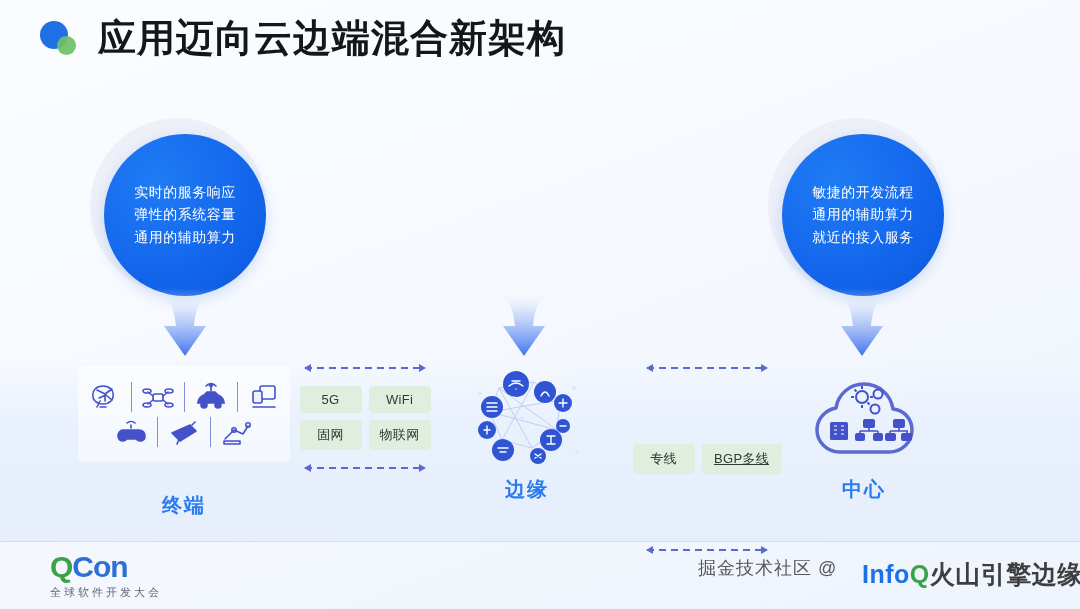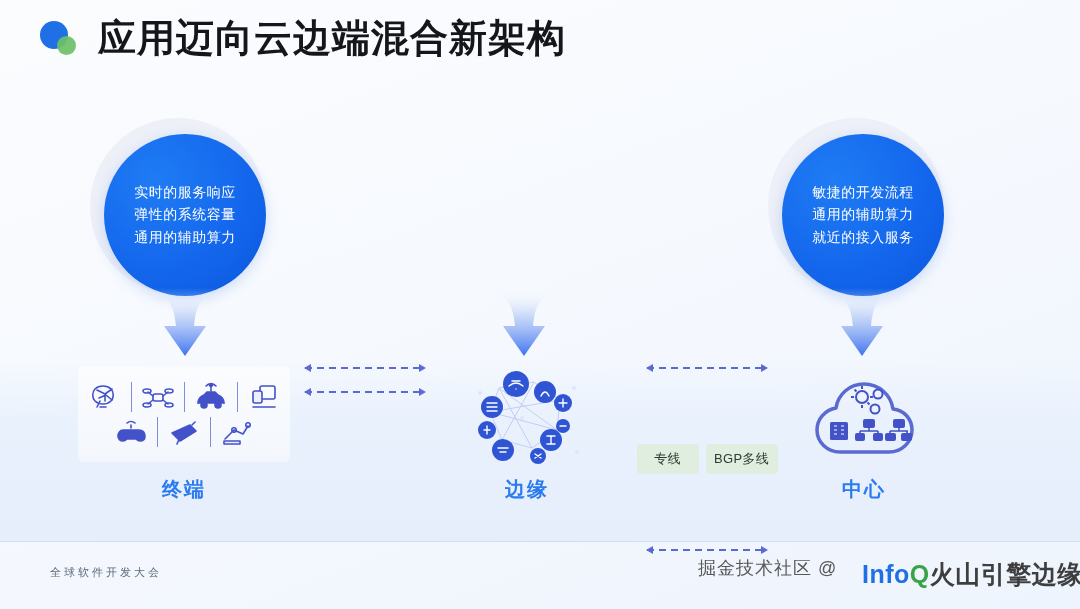--- a/index.html
+++ b/index.html
@@ -284,6 +284,12 @@
       <path d="M9 6l7-4v8z" fill="#5b6ad0"></path>
       <path d="M131 6l-7-4v8z" fill="#5b6ad0"></path>
     </svg>
+    <div class="tag-grid">
+      <div class="tag">5G</div>
+      <div class="tag">WiFi</div>
+      <div class="tag">固网</div>
+      <div class="tag">物联网</div>
+    </div>
     <svg width="140" height="12" viewBox="0 0 140 12">
       <line x1="10" y1="6" x2="130" y2="6" stroke="#5b6ad0" stroke-width="1.8" stroke-dasharray="7 5"></line>
       <path d="M9 6l7-4v8z" fill="#5b6ad0"></path>

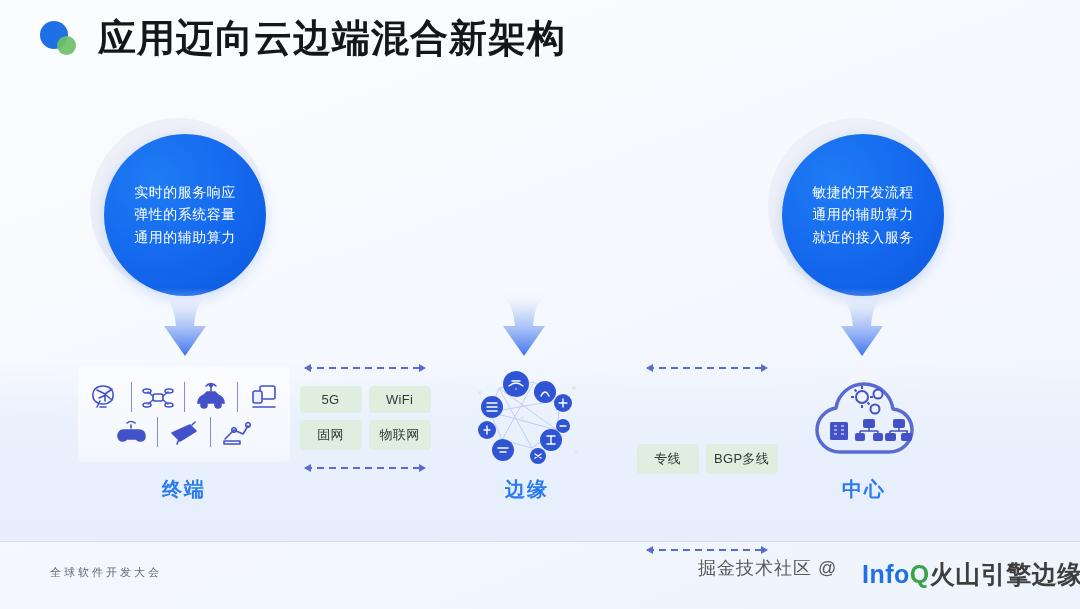--- a/index.html
+++ b/index.html
@@ -121,7 +121,7 @@
     text-align: center;
     letter-spacing: .3px;
   }
-  .tag.wide { width: 72px; }
+  .tag.wide { width: 80px; text-decoration: underline; }
   
   .footer-rule {
     position: absolute; left: 0; top: 541px;

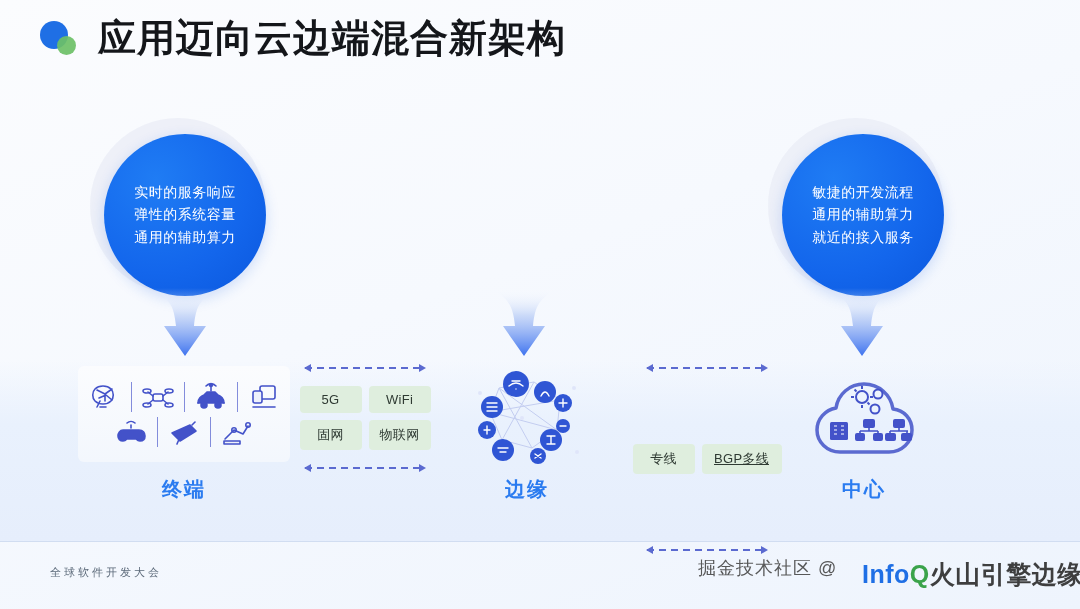--- a/index.html
+++ b/index.html
@@ -276,7 +276,7 @@
       </svg>
     </div>
   </div>
-  <div class="layer-label" style="left:84px; top:476px;">终端</div>
+  <div class="layer-label" style="left:84px; top:492px;">终端</div>
 
   <div class="connector" style="left:291px; top:362px; width:148px;">
     <svg width="140" height="12" viewBox="0 0 140 12">

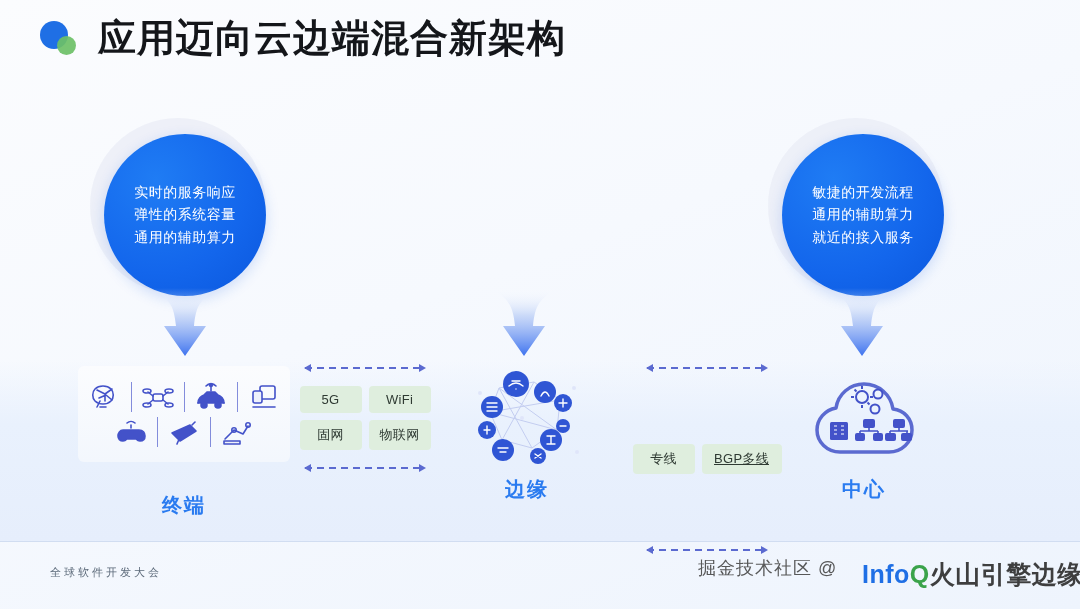--- a/index.html
+++ b/index.html
@@ -386,6 +386,7 @@
   <div class="footer-rule"></div>
 
   <div class="qcon">
+    <div class="qcon-word"><span class="q">Q</span><span class="con">Con</span></div>
     <div class="qcon-sub">全球软件开发大会</div>
   </div>
 

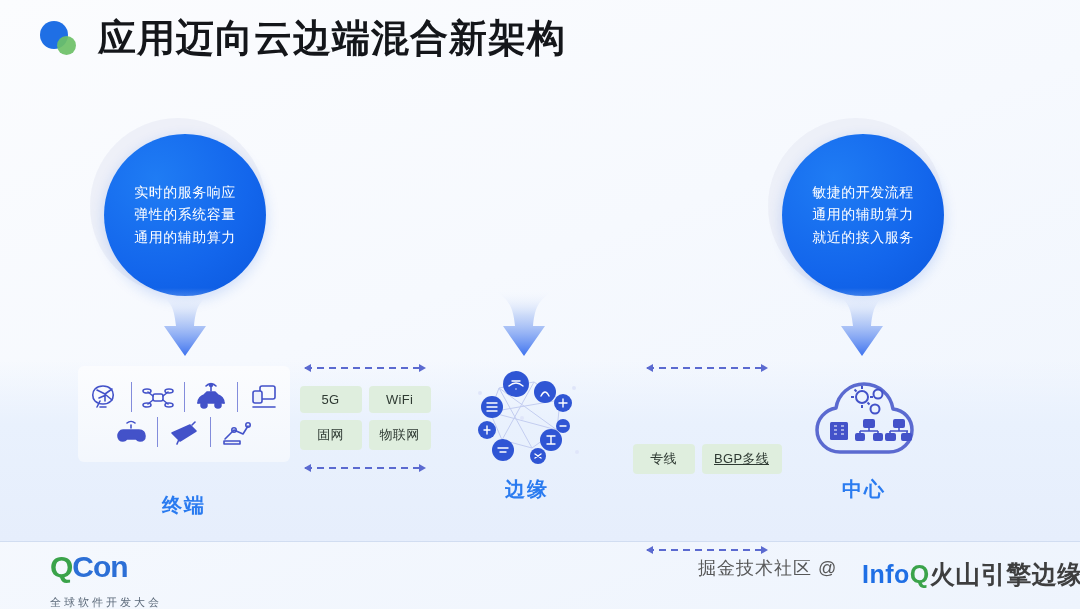--- a/index.html
+++ b/index.html
@@ -135,7 +135,7 @@
   .qcon-word .q { color: #3aa34a; }
   .qcon-word .con { color: #2c6fd6; }
   .qcon-sub {
-    margin-top: 13px;
+    margin-top: 3px;
     font-size: 11px; letter-spacing: 3px;
     color: #5c6a7a;
   }

